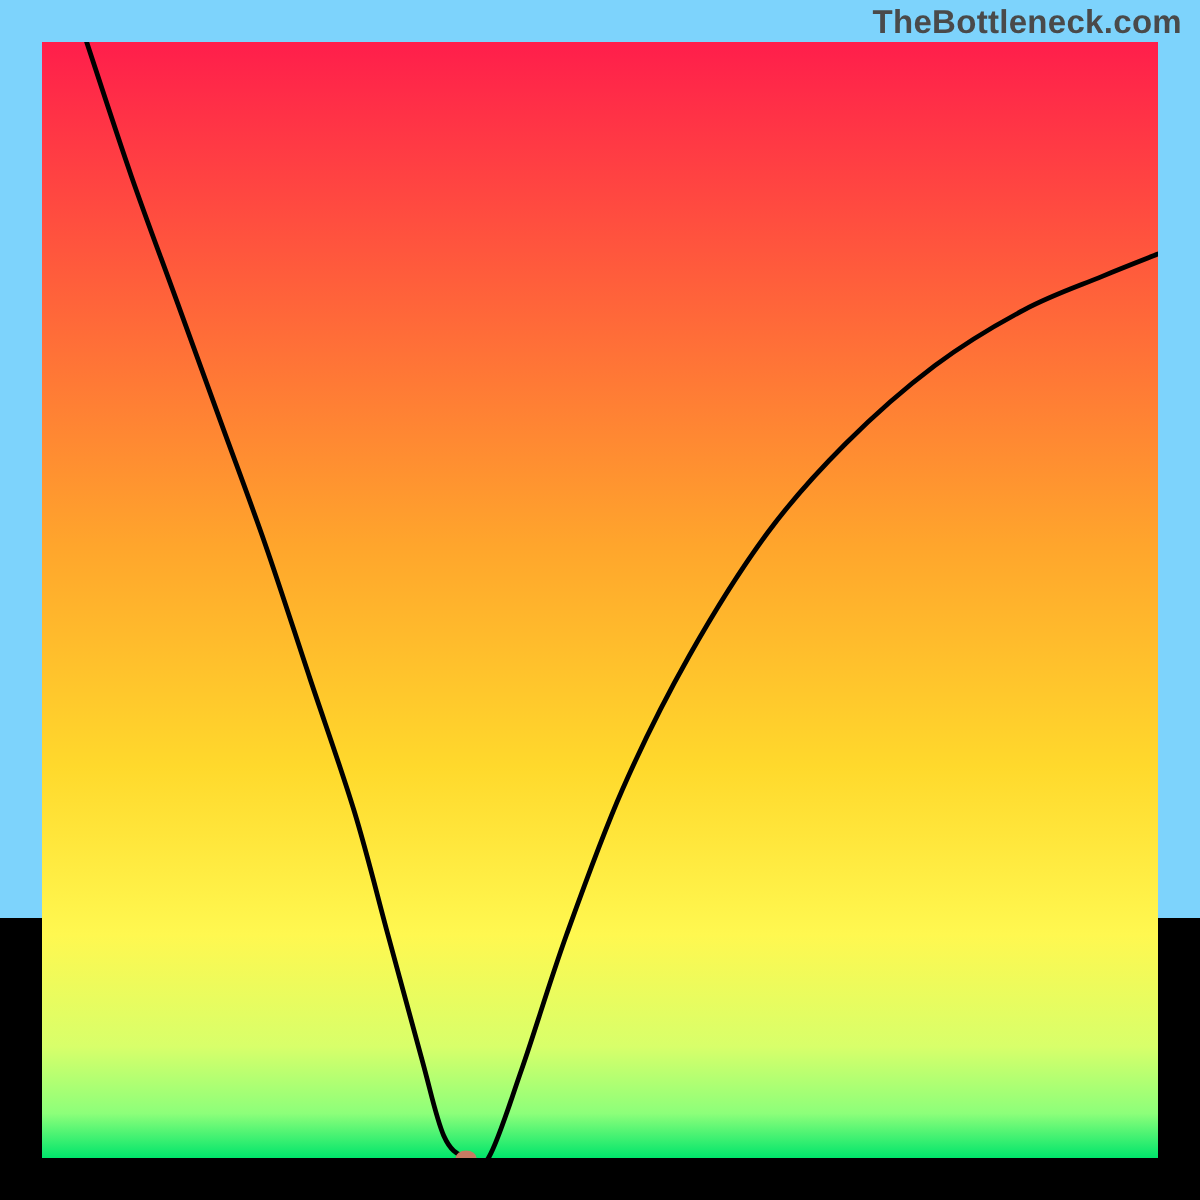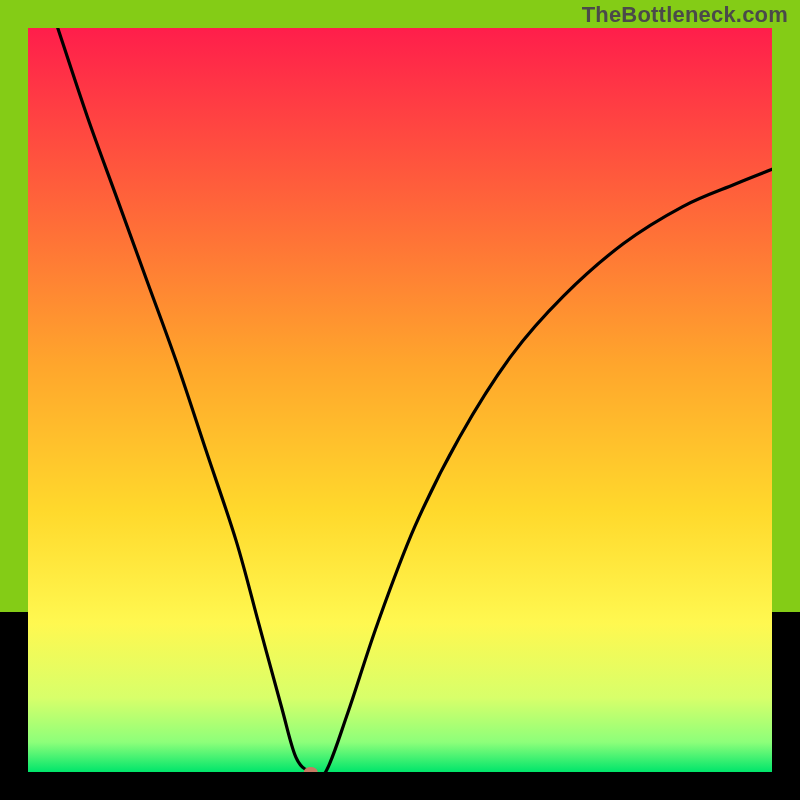--- a/index.html
+++ b/index.html
@@ -15,7 +15,7 @@
     position: relative;
     width: 800px;
     height: 612px;
-    background: #84cc16;
+    background: #7dd3fc;
     text-decoration: underline;
   }
   .watermark {

